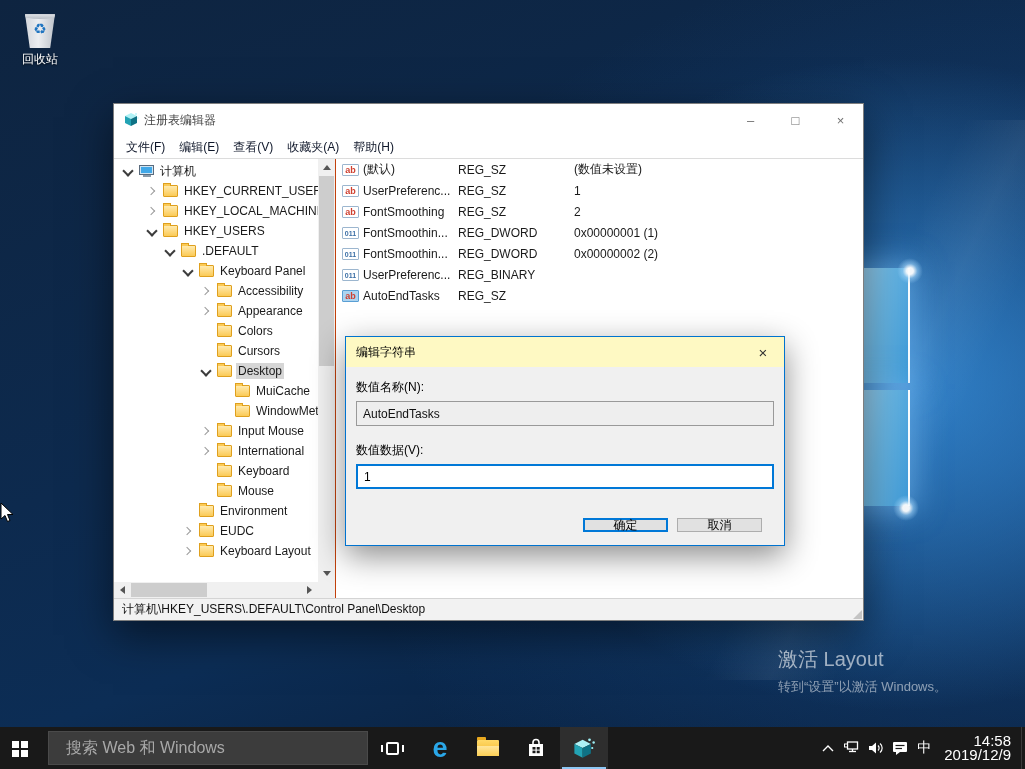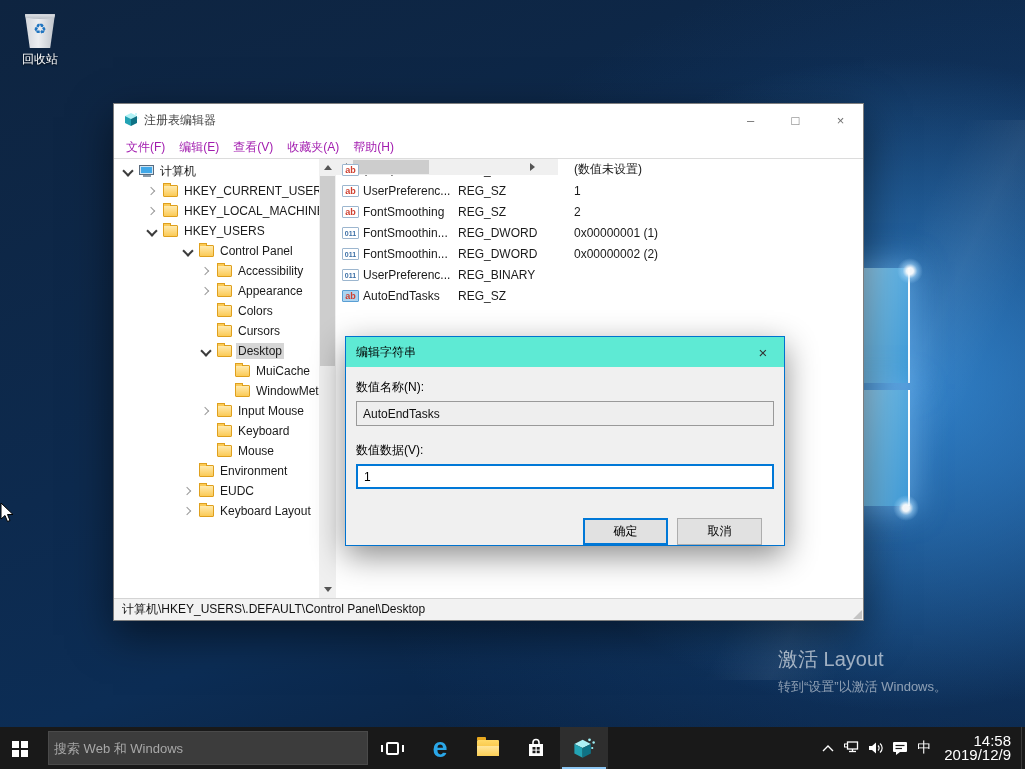--- a/index.html
+++ b/index.html
@@ -46,7 +46,7 @@
   .tbtn { width:45px; height:100%; display:flex; align-items:center; justify-content:center;
     color:#707070; font-size:13px; }
   .menubar { height:22px; display:flex; align-items:center; padding-left:5px; flex:none; background:#fff; }
-  .menu-item { font-size:12px; color:#a21caf; padding:2px 7px; }
+  .menu-item { font-size:12px; color:#0f172a; padding:2px 7px; }
 
   .winbody { flex:1; display:flex; border-top:1px solid #dcdcdc; min-height:0; }
   

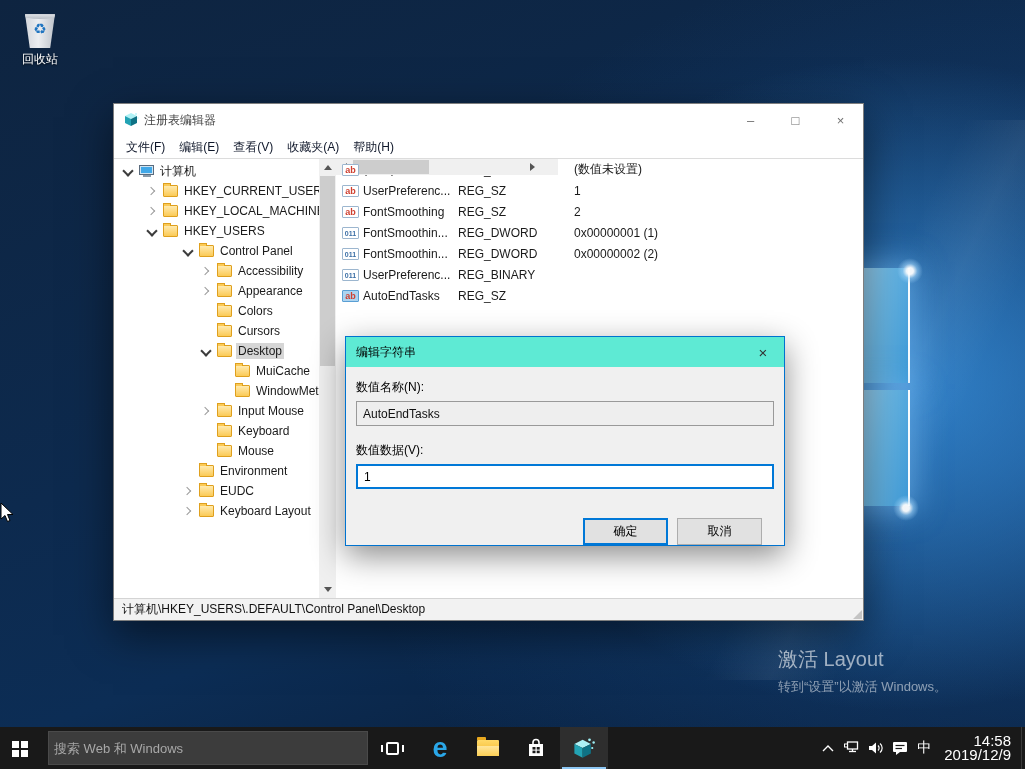--- a/index.html
+++ b/index.html
@@ -50,7 +50,7 @@
 
   .winbody { flex:1; display:flex; border-top:1px solid #dcdcdc; min-height:0; }
   
-  .treepane { width:222px; flex:none; display:flex; flex-direction:row; border-right:1px solid #c2410c; }
+  .treepane { width:222px; flex:none; display:flex; flex-direction:column; border-right:1px solid #c2410c; }
   .tree-main { flex:1; display:flex; min-height:0; }
   .tree-items { width:205px; overflow:hidden; padding-top:2px; }
   .titem { height:20px; display:flex; align-items:center; white-space:nowrap; font-size:12px; color:#1a1a1a; }

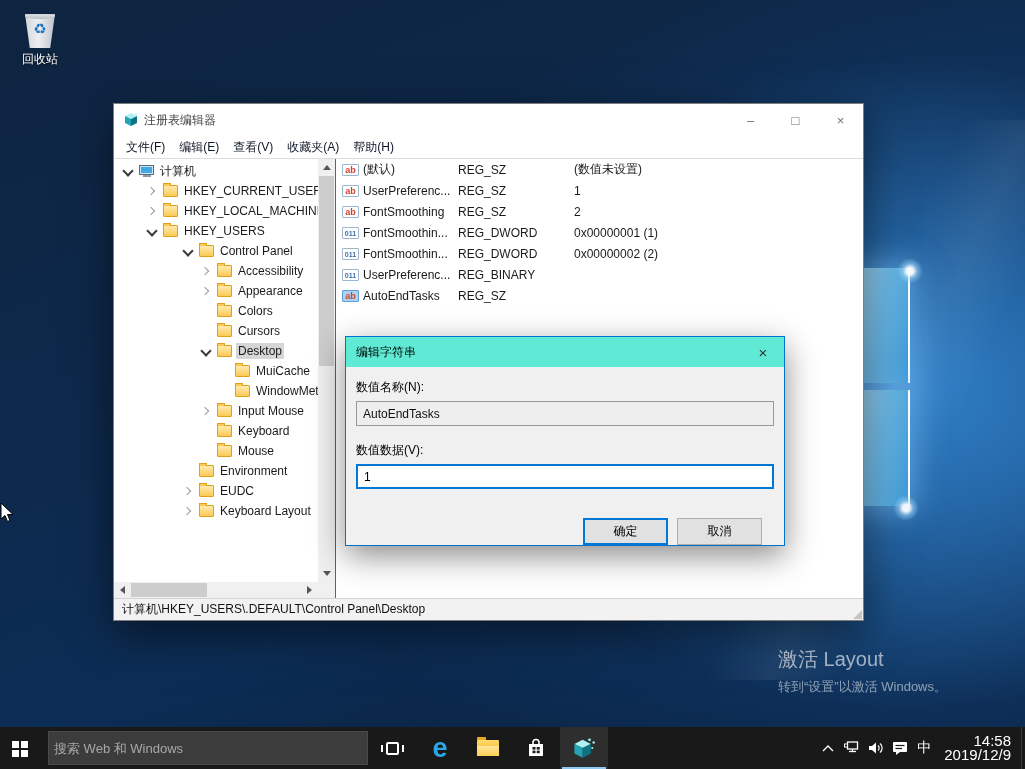--- a/index.html
+++ b/index.html
@@ -225,6 +225,11 @@
                 <span class="tlabel">HKEY_USERS</span>
               </div>
 
+              <div class="titem lvl2">
+                <span class="expander open"></span>
+                <span class="ticon folder"></span>
+                <span class="tlabel">.DEFAULT</span>
+              </div>
 
               <div class="titem lvl3">
                 <span class="expander open"></span>

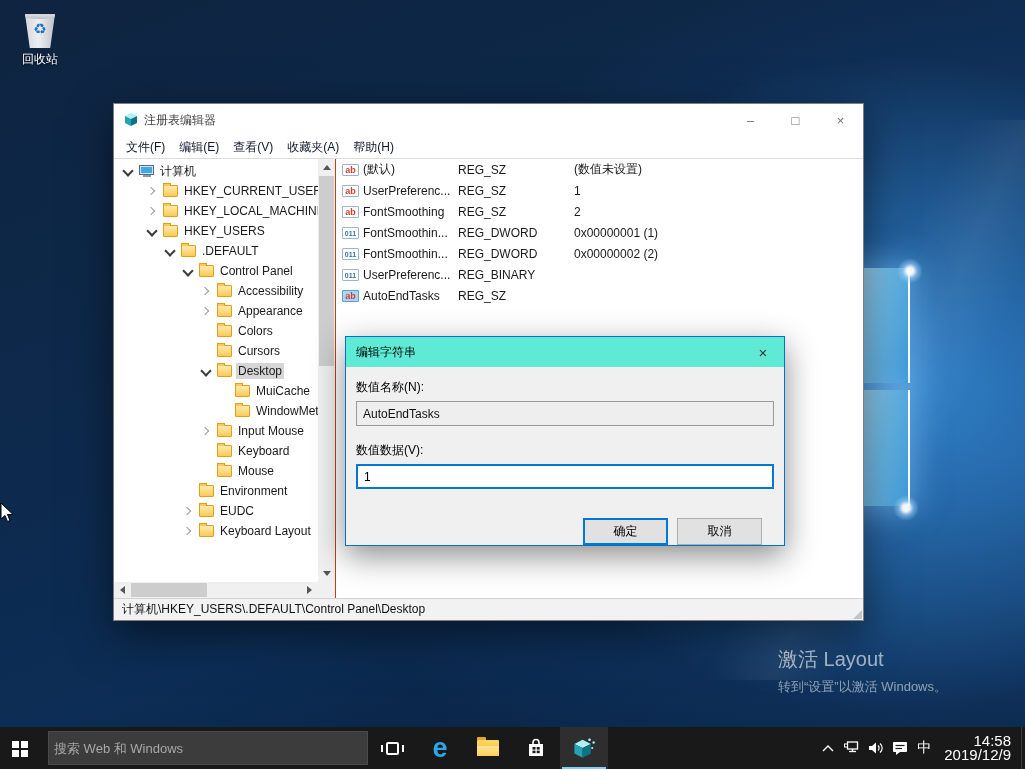--- a/index.html
+++ b/index.html
@@ -234,7 +234,7 @@
               <div class="titem lvl3">
                 <span class="expander open"></span>
                 <span class="ticon folder"></span>
-                <span class="tlabel">Control Panel</span>
+                <span class="tlabel">Keyboard Panel</span>
               </div>
 
               <div class="titem lvl4">

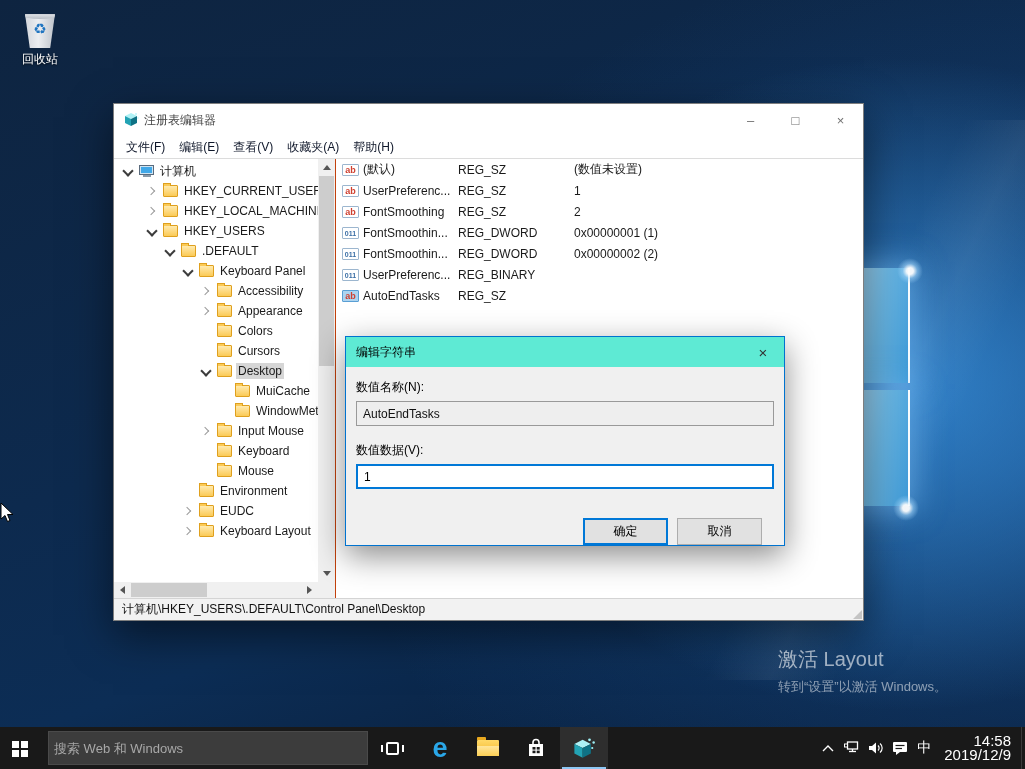--- a/index.html
+++ b/index.html
@@ -105,7 +105,7 @@
   
   .dialog { position:absolute; left:345px; top:336px; width:440px; height:210px; background:#f0f0f0;
     border:1px solid #0073cf; box-shadow:0 10px 30px rgba(0,0,0,.45); }
-  .dlg-title { height:30px; background:#5eead4; display:flex; align-items:center; }
+  .dlg-title { height:30px; background:#fef9c3; display:flex; align-items:center; }
   .dlg-title-text { font-size:12px; color:#000; padding-left:10px; }
   .dlg-close { margin-left:auto; width:42px; height:100%; display:flex; align-items:center; justify-content:center;
     color:#333; font-size:15px; }

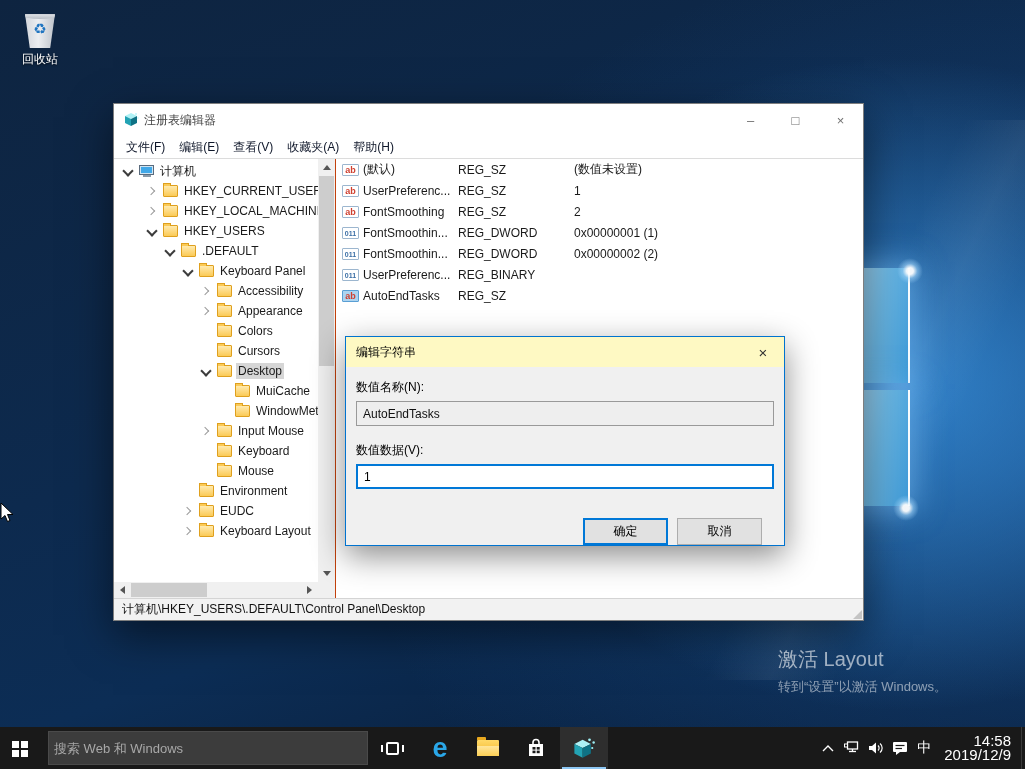--- a/index.html
+++ b/index.html
@@ -285,6 +285,11 @@
                 <span class="tlabel">Input Mouse</span>
               </div>
 
+              <div class="titem lvl4">
+                <span class="expander closed"></span>
+                <span class="ticon folder"></span>
+                <span class="tlabel">International</span>
+              </div>
 
               <div class="titem lvl4">
                 <span class="expander"></span>

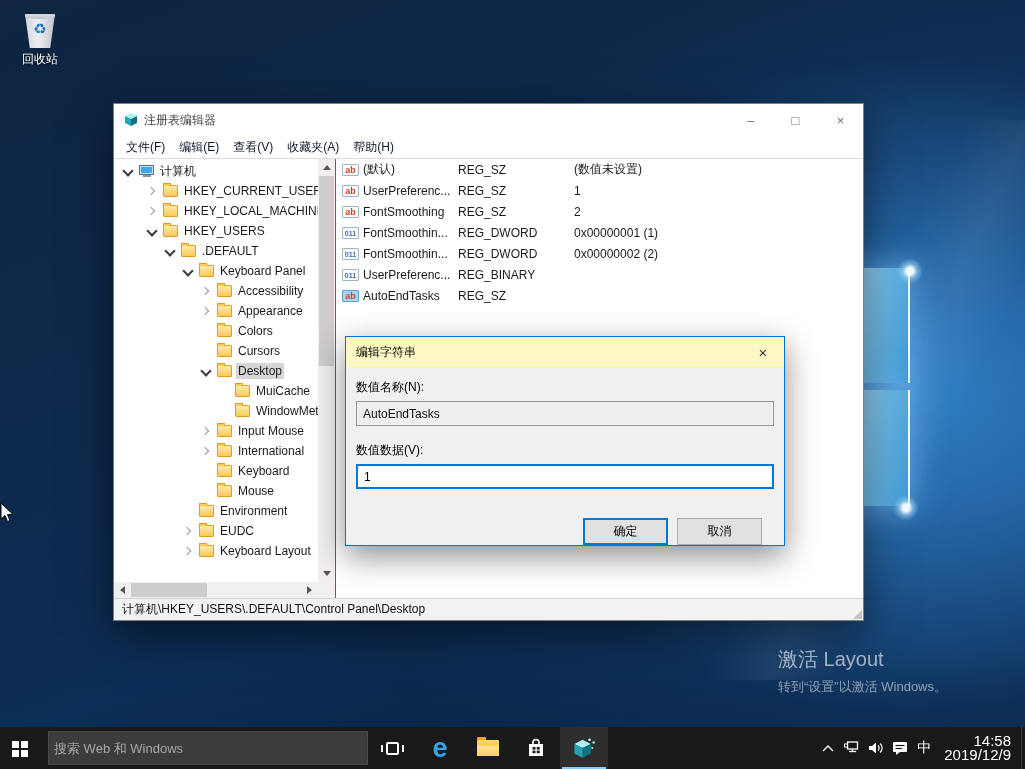--- a/index.html
+++ b/index.html
@@ -116,7 +116,7 @@
   .dlg-input.ro { background:#eeeeee; border:1px solid #999; color:#111; }
   .dlg-input.focus { background:#fff; border:2px solid #0078d7; color:#000; }
   .dlg-buttons { display:flex; justify-content:flex-end; gap:9px; padding-right:12px; margin-top:13px; }
-  .btn { width:85px; height:27px; font-size:12px; display:flex; align-items:center; justify-content:center;
+  .btn { width:85px; height:14px; font-size:12px; display:flex; align-items:center; justify-content:center;
     background:#e1e1e1; color:#000; }
   .btn.default { border:2px solid #0078d7; }
   .btn.normal { border:1px solid #adadad; }

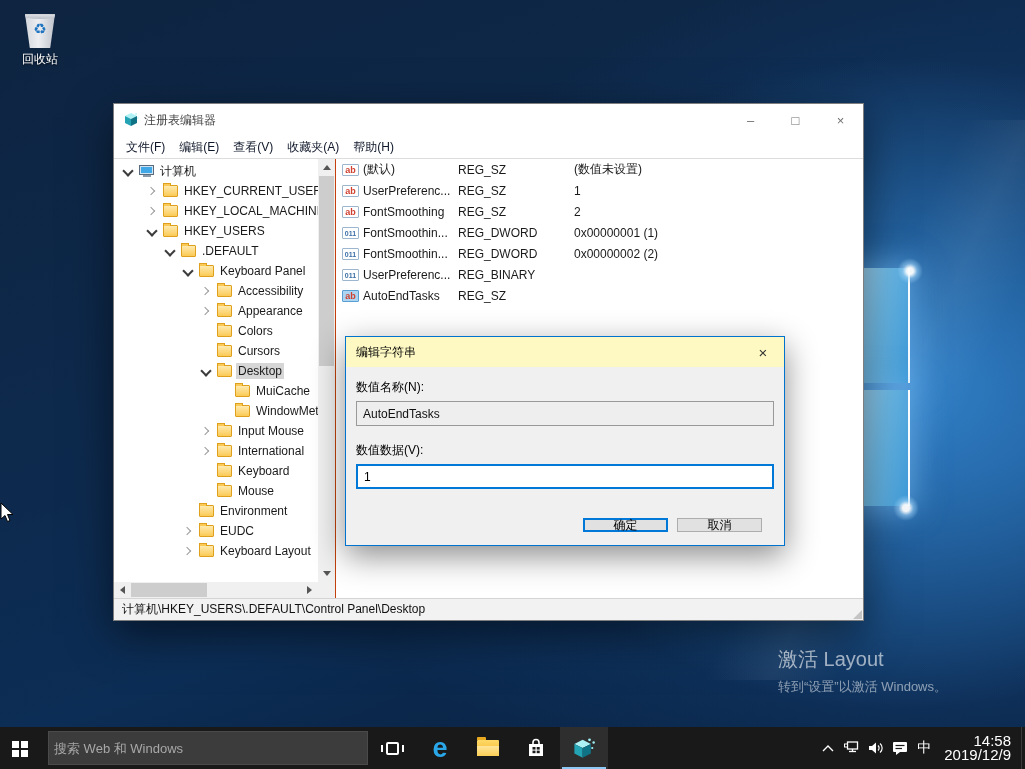--- a/index.html
+++ b/index.html
@@ -129,8 +129,8 @@
     margin:-8px 9px 0 -9px; }
   .search-box { width:320px; height:34px; background:#3c3c3c; border:1px solid #4a4a4a; flex:none;
     display:flex; align-items:center; }
-  .search-box input { background:transparent; border:none; outline:none; color:#c4b5fd; font-size:13px;
-    padding-left:5px; width:100%; font-family:"Liberation Sans","DejaVu Sans",sans-serif; }
+  .search-box input { background:transparent; border:none; outline:none; color:#c4b5fd; font-size:16px;
+    padding-left:17px; width:100%; font-family:"Liberation Sans","DejaVu Sans",sans-serif; }
   .search-box input::placeholder { color:#a8a8a8; opacity:1; }
   .tb-btn { width:48px; height:42px; display:flex; align-items:center; justify-content:center; flex:none; position:relative; }
   .tb-btn.active { background:#2e2e2e; }

